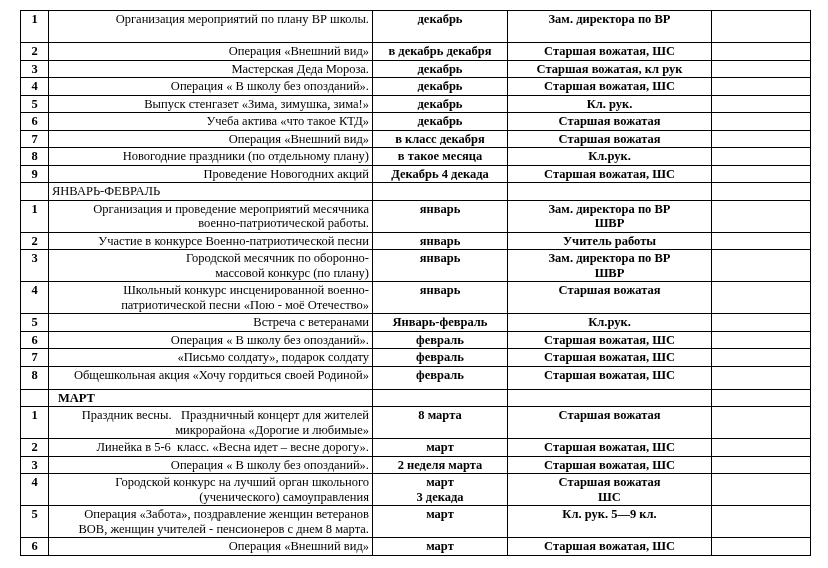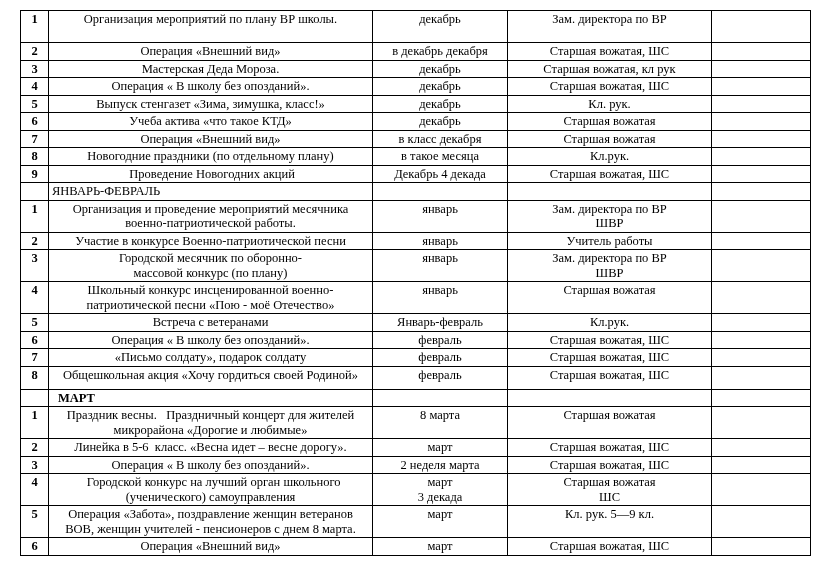--- a/index.html
+++ b/index.html
@@ -39,7 +39,7 @@
     padding: 1px 0;
   }
   td.col-event {
-    text-align: center;
+    text-align: right;
   }
   td.col-date, td.col-resp {
     text-align: center;

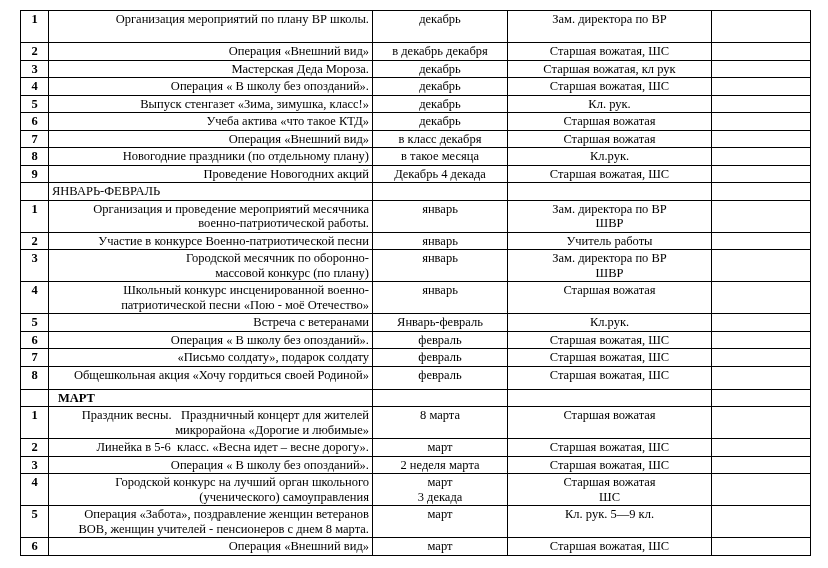--- a/index.html
+++ b/index.html
@@ -43,6 +43,7 @@
   }
   td.col-date, td.col-resp {
     text-align: center;
+    font-weight: bold;
   }
   td.col-notes {
     padding: 1px 0;

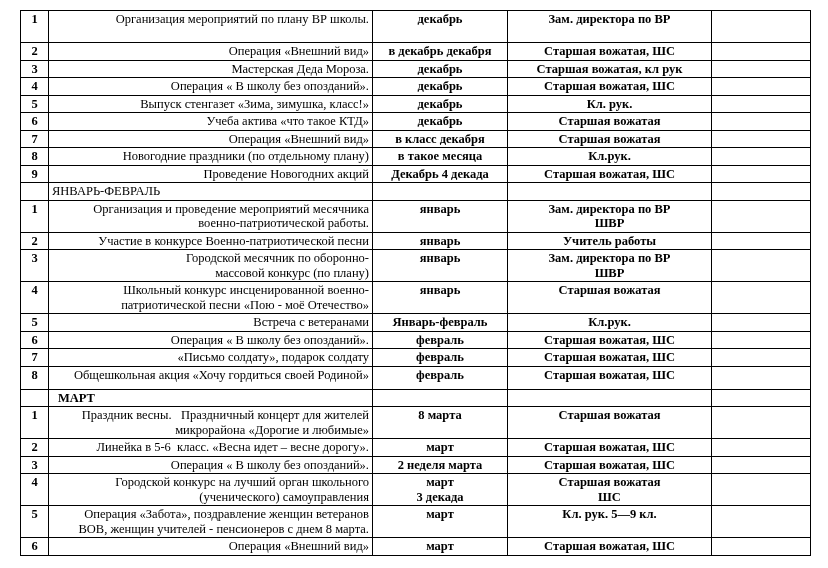--- a/index.html
+++ b/index.html
@@ -101,7 +101,7 @@
         </tr>
         <tr>
           <td class="col-num">5</td>
-          <td class="col-event">Выпуск стенгазет «Зима, зимушка, класс!»</td>
+          <td class="col-event">Выпуск стенгазет «Зима, зимушка, зима!»</td>
           <td class="col-date">декабрь</td>
           <td class="col-resp">Кл. рук.</td>
           <td class="col-notes"></td>

